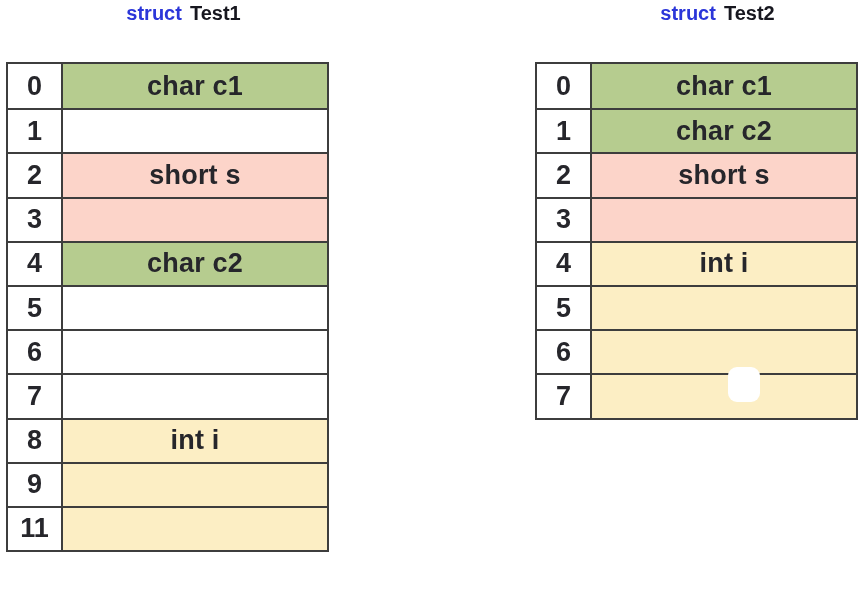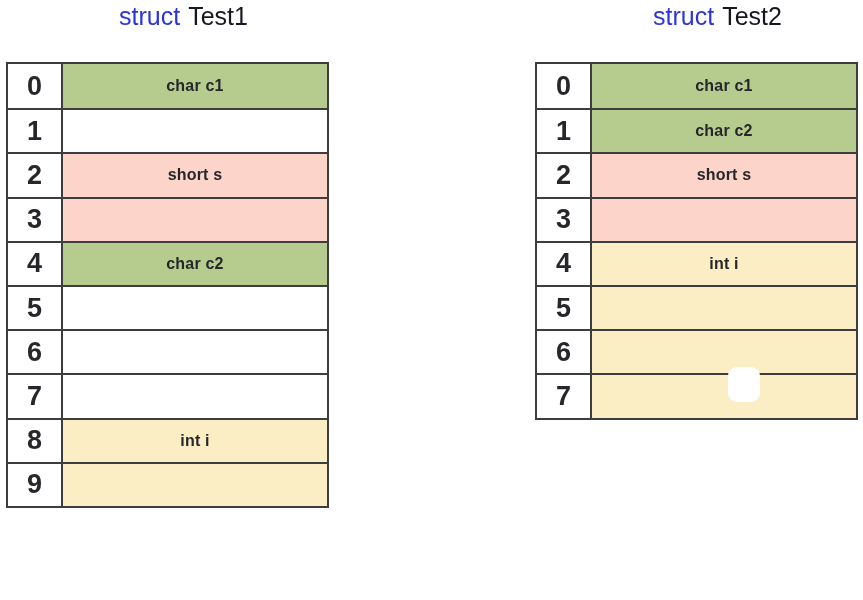--- a/index.html
+++ b/index.html
@@ -19,8 +19,8 @@
     top: 2px;
     width: 323px;
     text-align: center;
-    font-size: 25px;
-    font-weight: 400;
+    font-size: 20px;
+    font-weight: 700;
     white-space: nowrap;
   }
   #title-0 { left: 22px; }

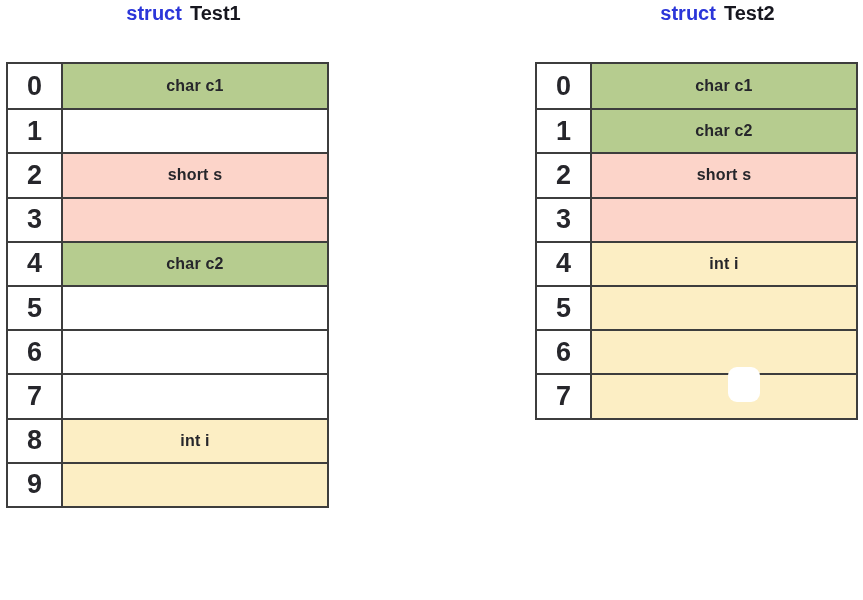--- a/index.html
+++ b/index.html
@@ -67,7 +67,7 @@
     display: flex;
     align-items: center;
     justify-content: center;
-    font-size: 16px;
+    font-size: 27px;
     font-weight: 600;
     color: var(--cell_text, #26262b);
     letter-spacing: 0.2px;

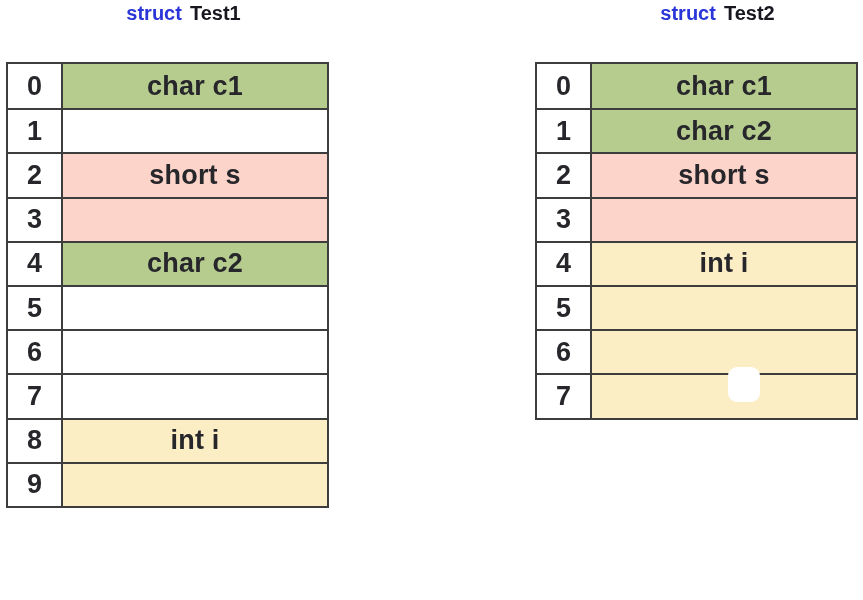--- a/index.html
+++ b/index.html
@@ -134,6 +134,10 @@
       <div class="offset">9</div>
       <div class="field" style="background: rgb(252, 238, 196);"></div>
     </div>
+    <div class="row">
+      <div class="offset">11</div>
+      <div class="field" style="background: rgb(252, 238, 196);"></div>
+    </div>
   </div>
 <div class="struct-table" id="table-1">
     <div class="row">

